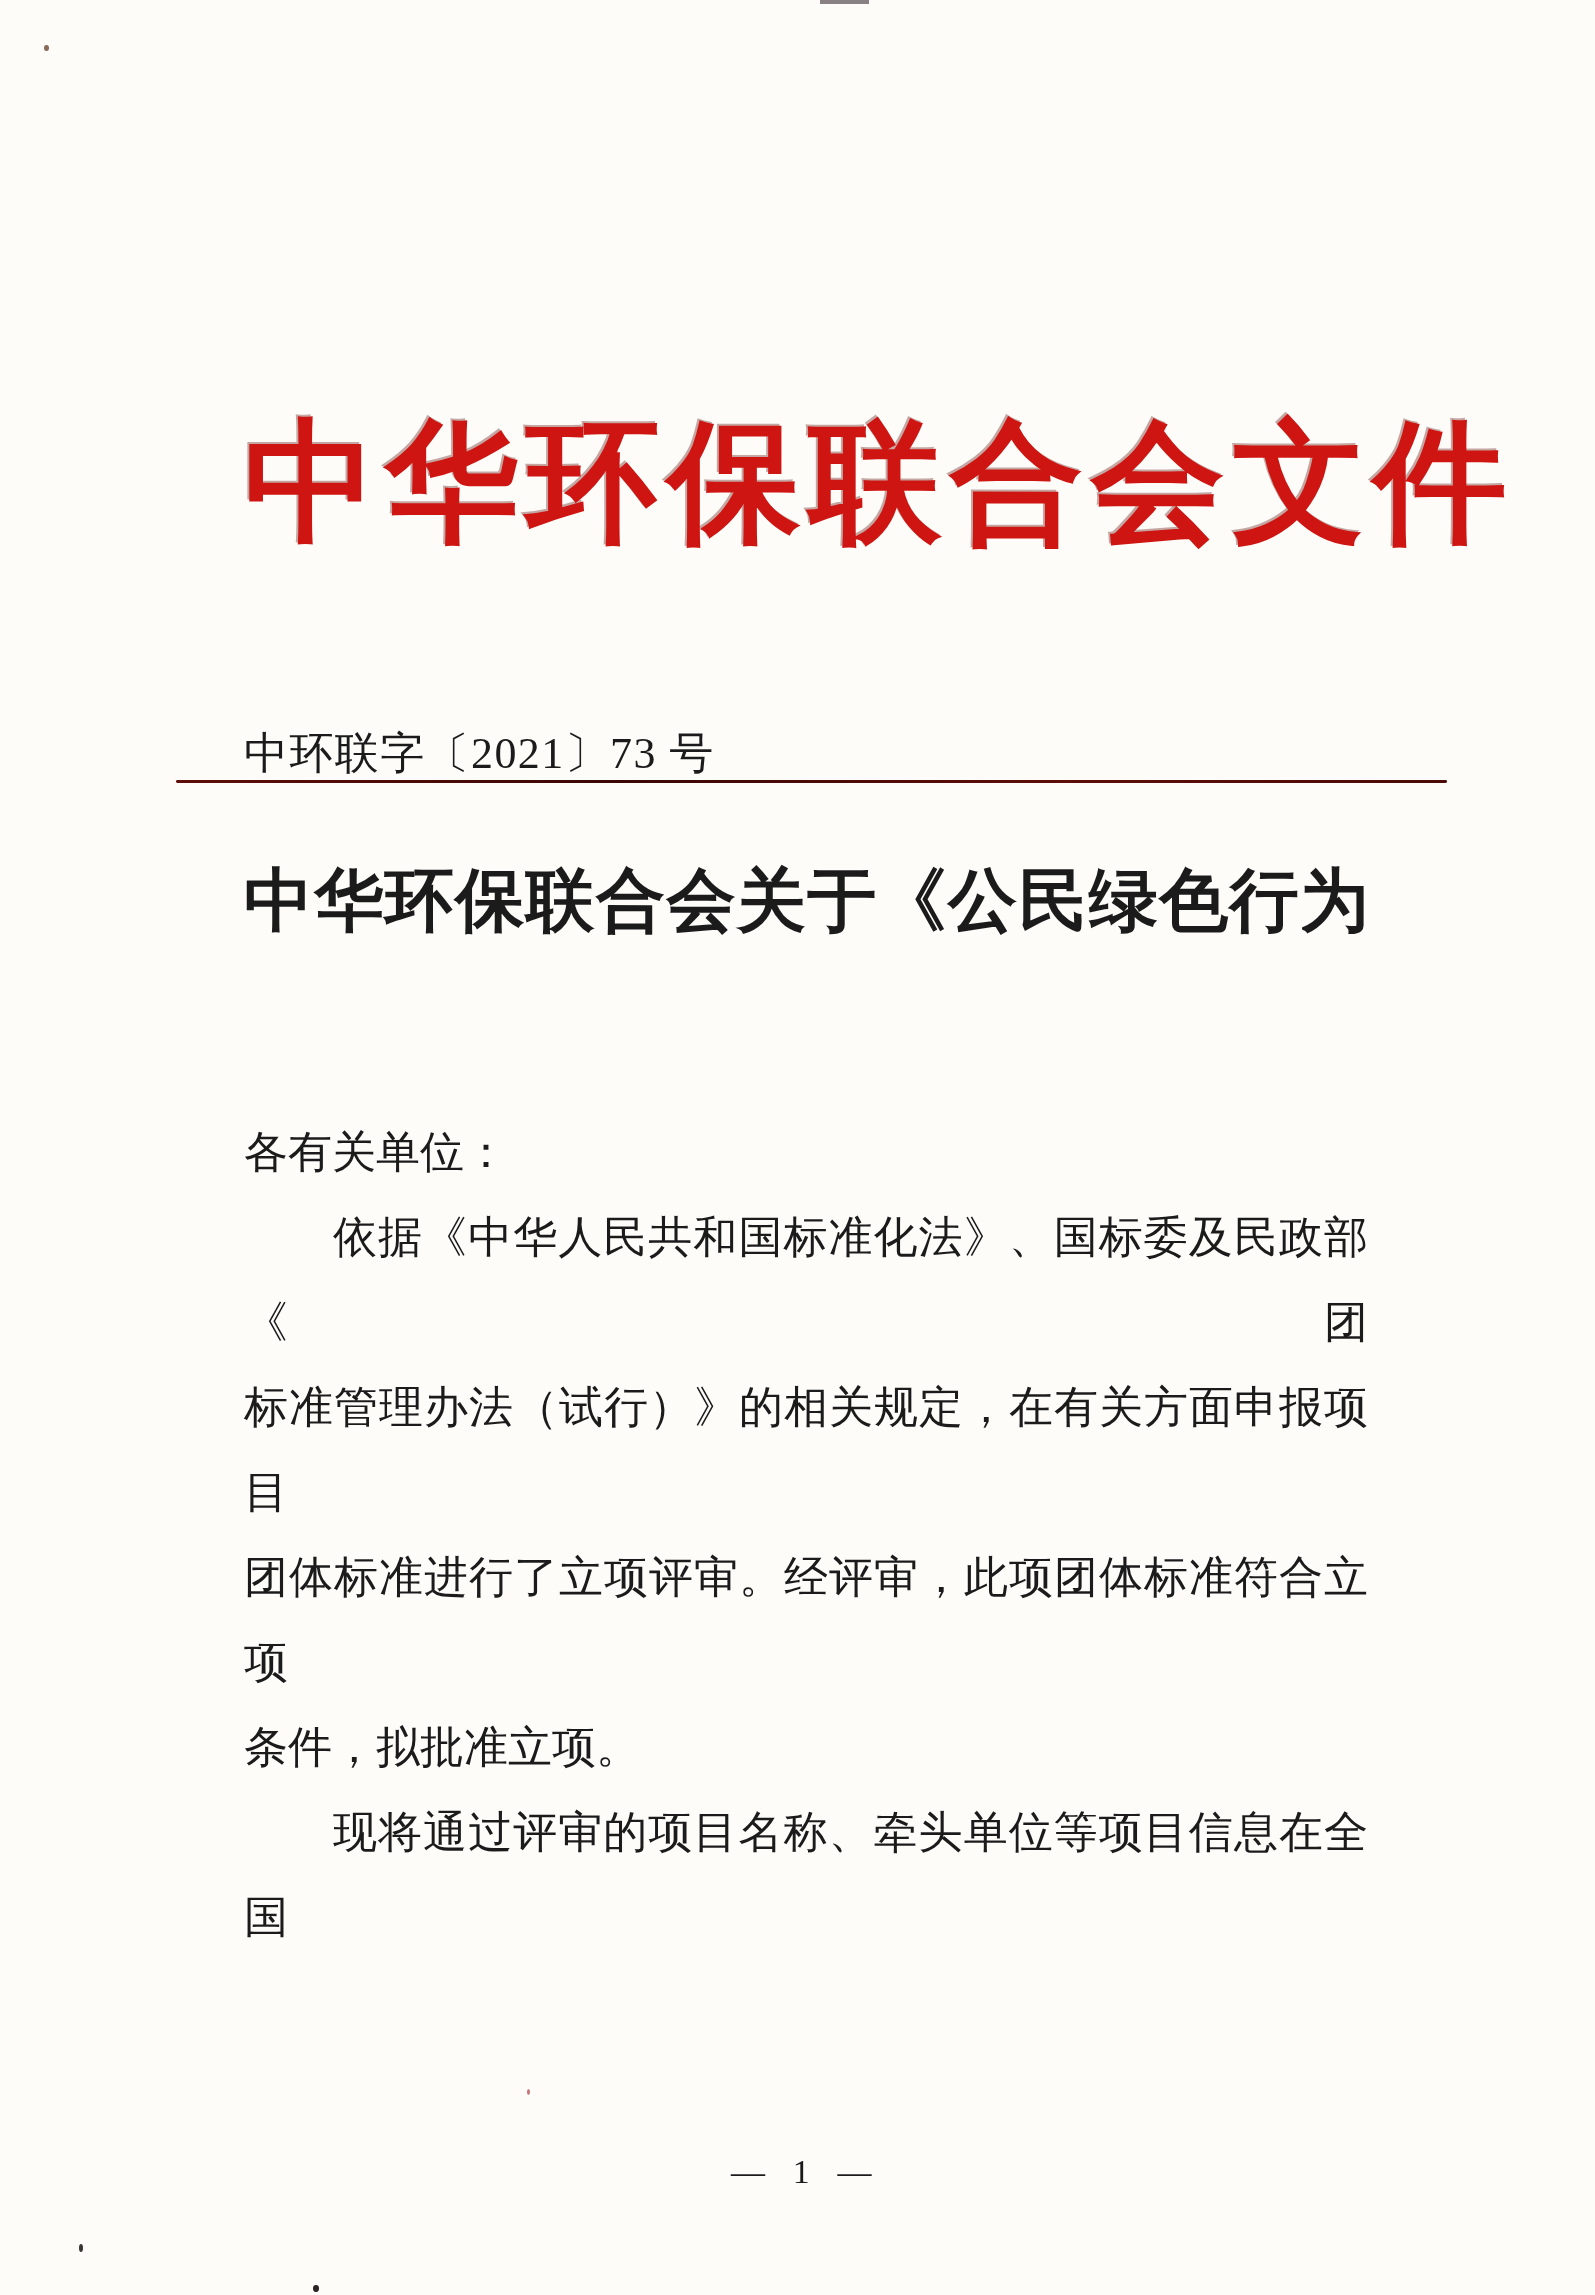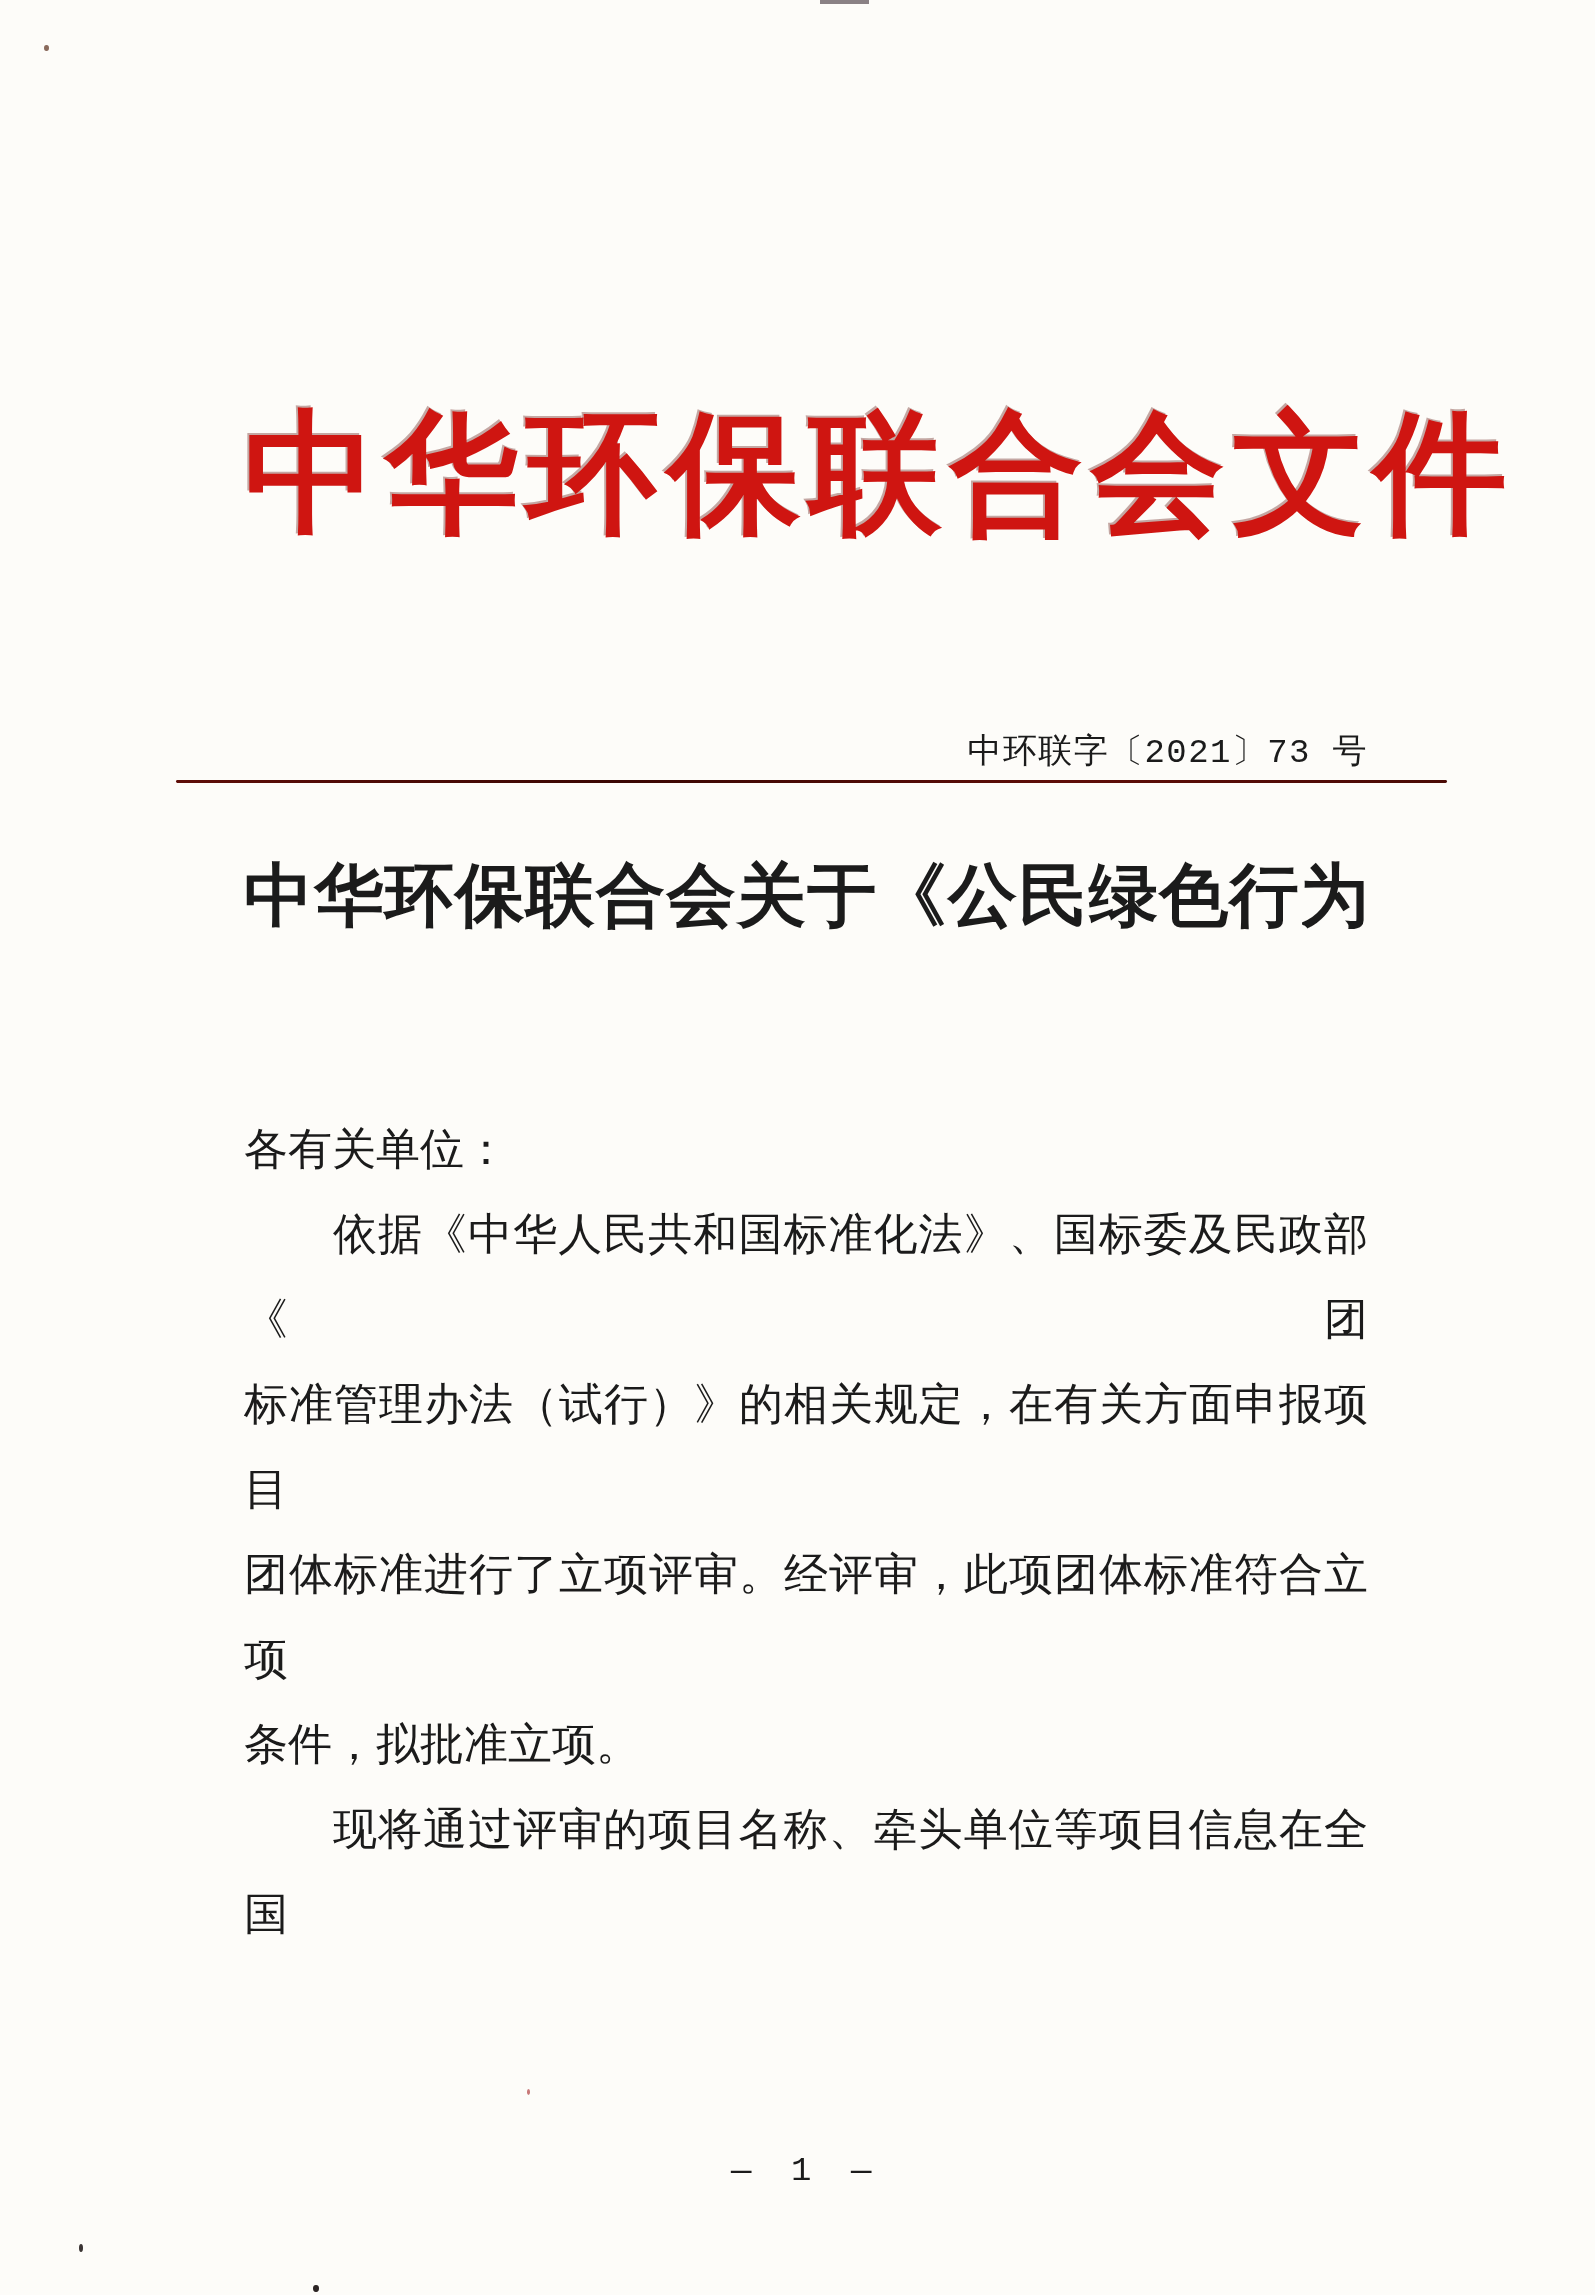--- a/index.html
+++ b/index.html
@@ -12,7 +12,7 @@
     height: 2295px;
     background: var(--paper, #fdfcf9);
     overflow: hidden;
-    font-family: Liberation Mono, monospace;
+    font-family: Liberation Serif, serif;
     color: var(--ink, #1b1b1b);
   }
 

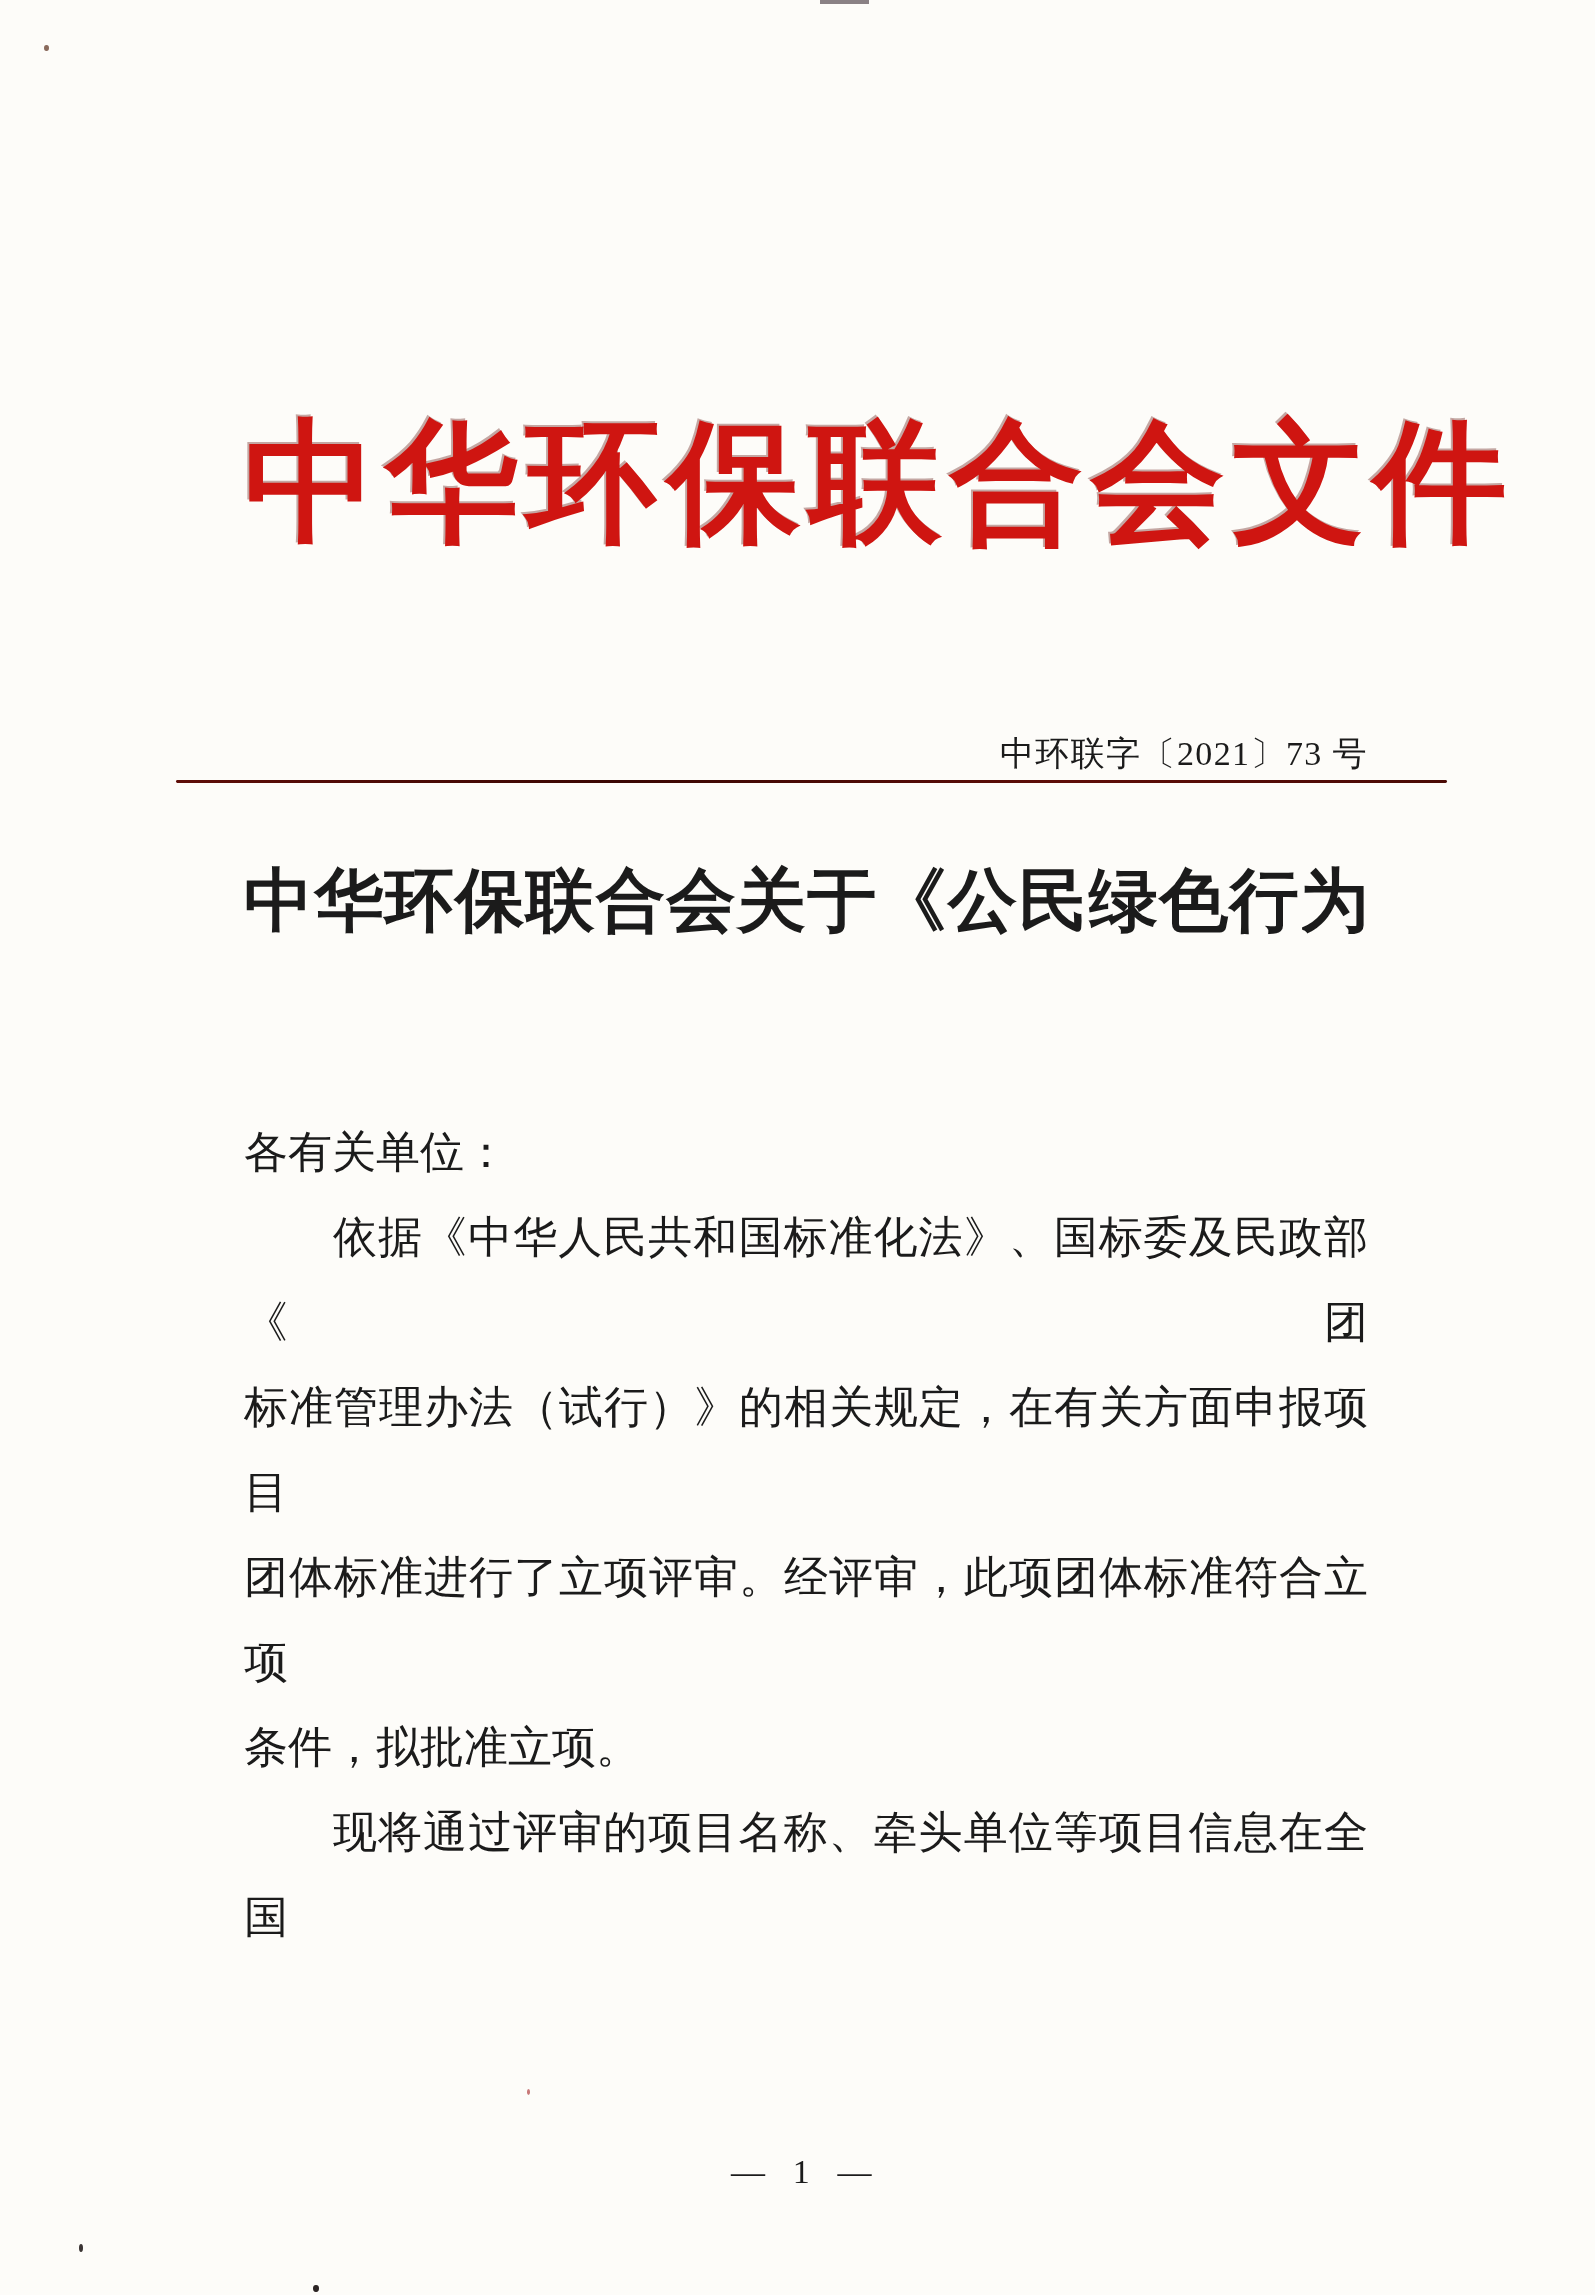--- a/index.html
+++ b/index.html
@@ -38,8 +38,8 @@
     top: 731px;
     left: 244px;
     width: 1124px;
-    text-align: right;
-    font-size: 34px;
+    text-align: left;
+    font-size: 44px;
     line-height: 45px;
     letter-spacing: 1.4px;
     white-space: nowrap;

